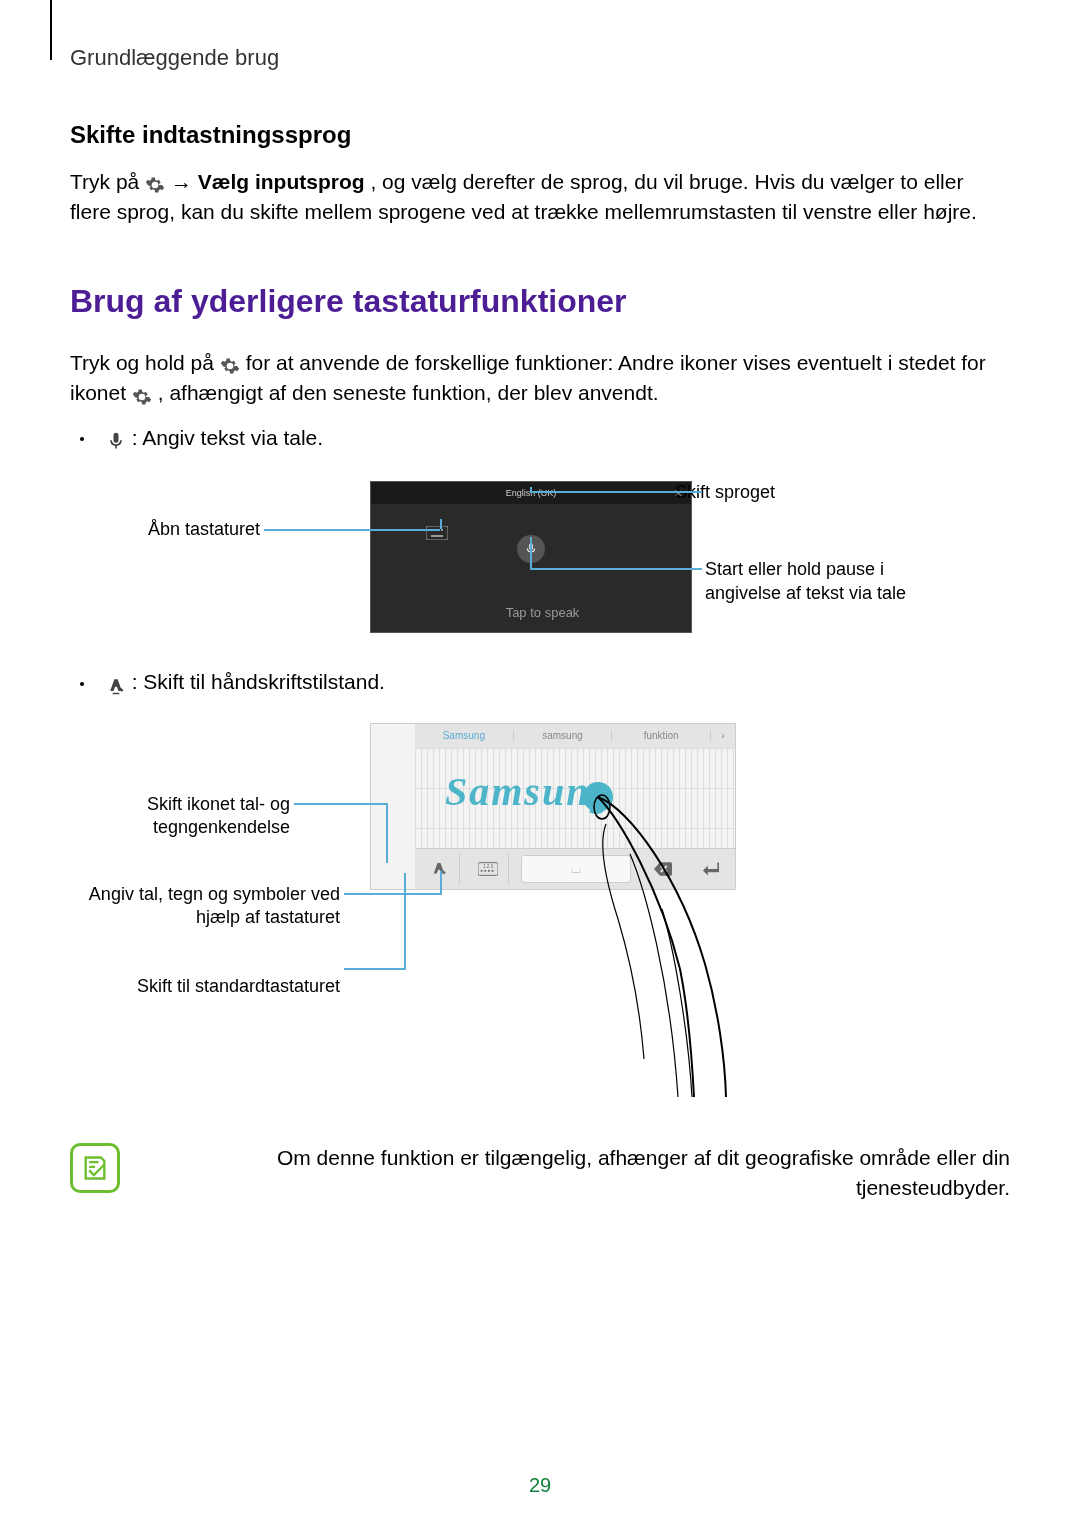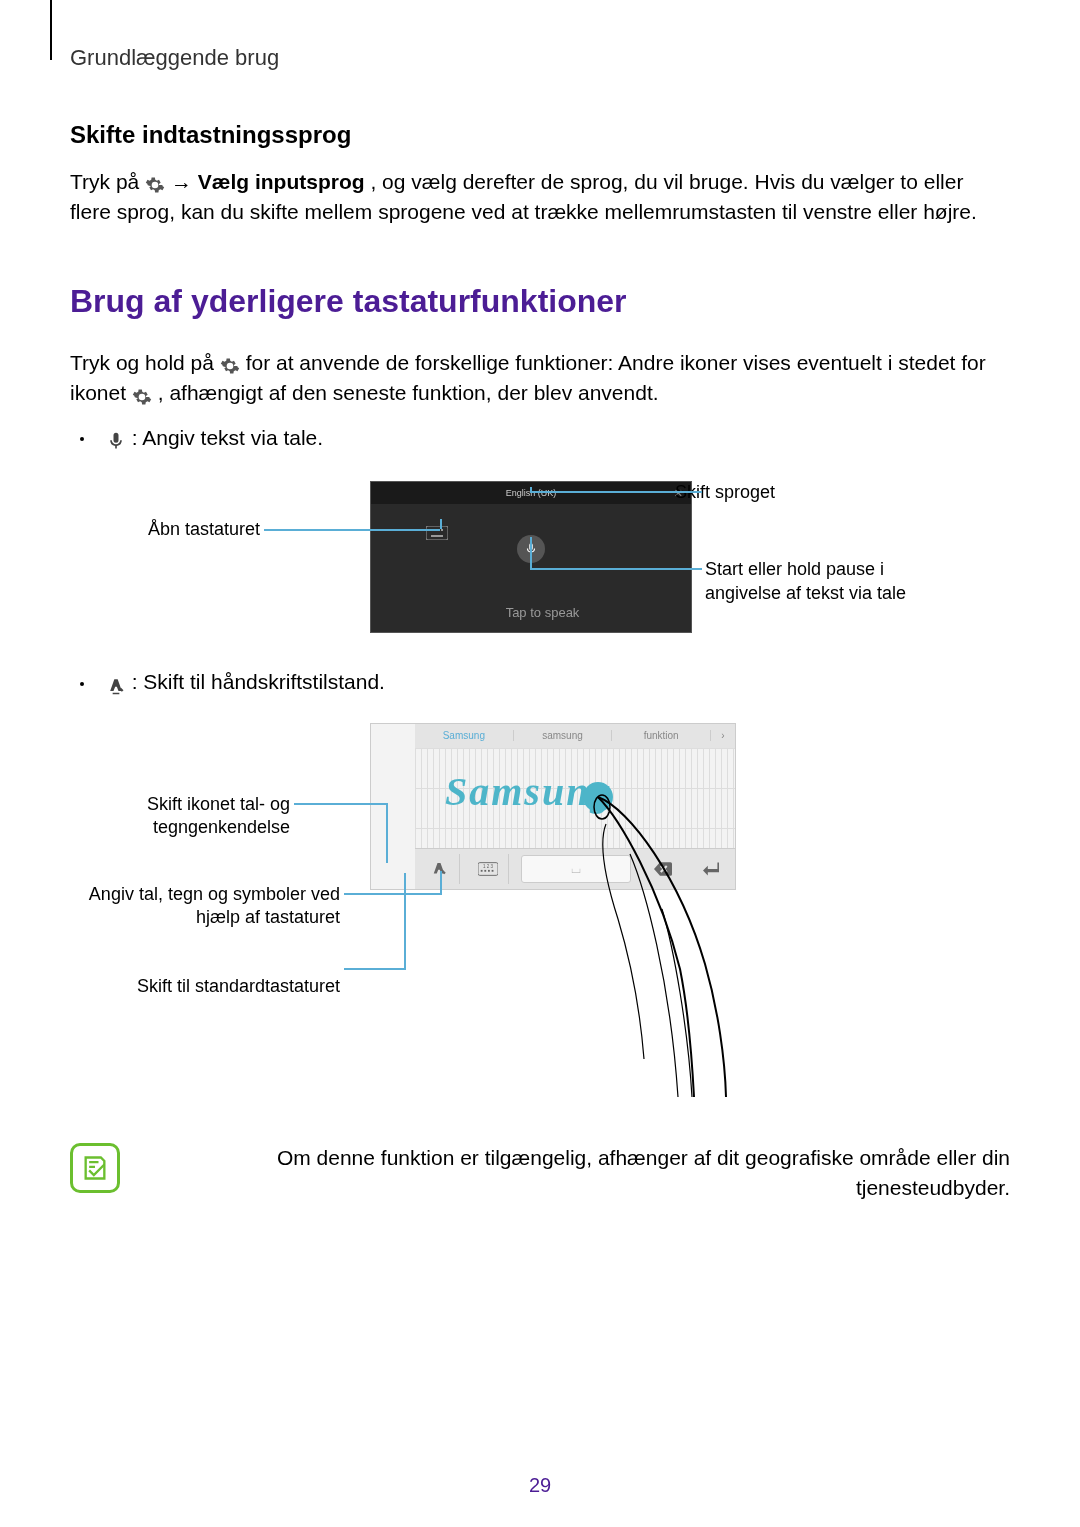--- a/index.html
+++ b/index.html
@@ -246,7 +246,7 @@
     width: 1080px;
     text-align: center;
     font-size: 20px;
-    color: #4c1d95;
+    color: #15803d;
   }
 </style>
 </head>

